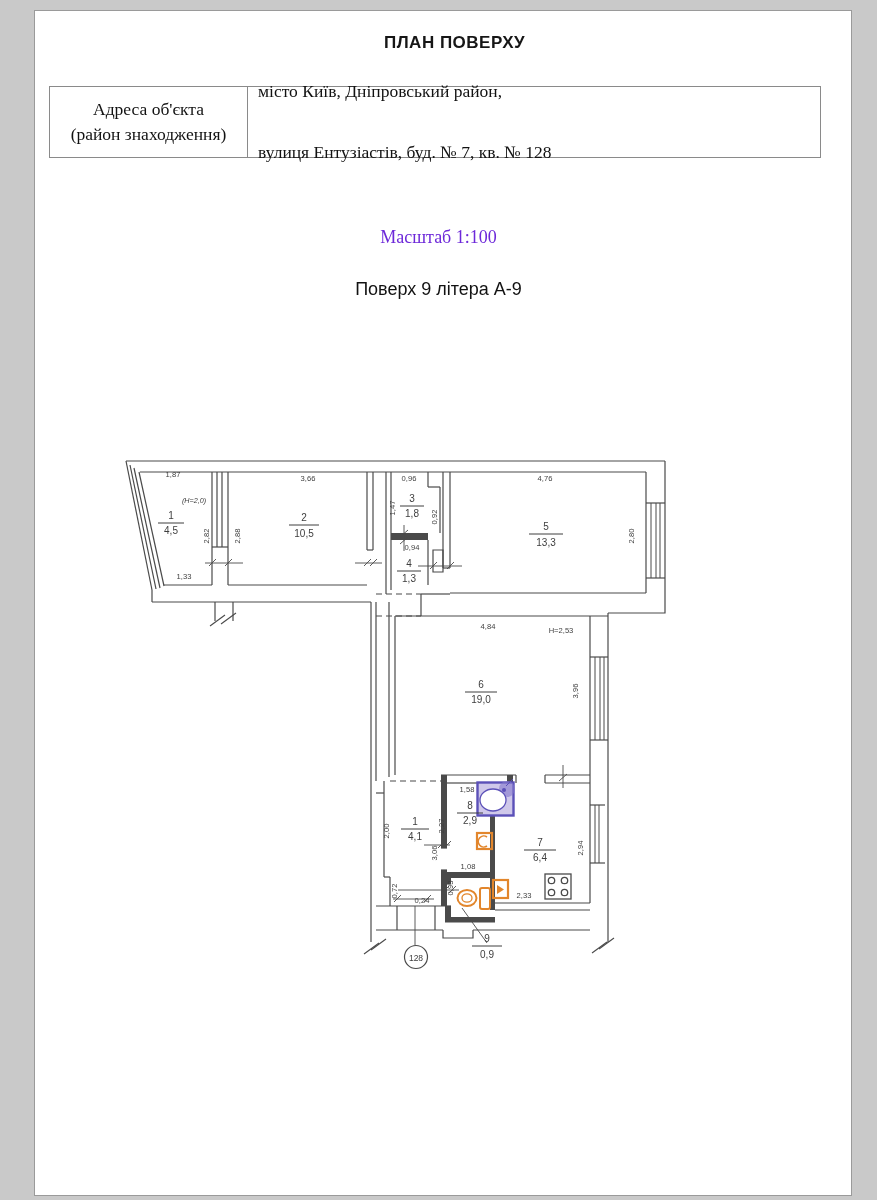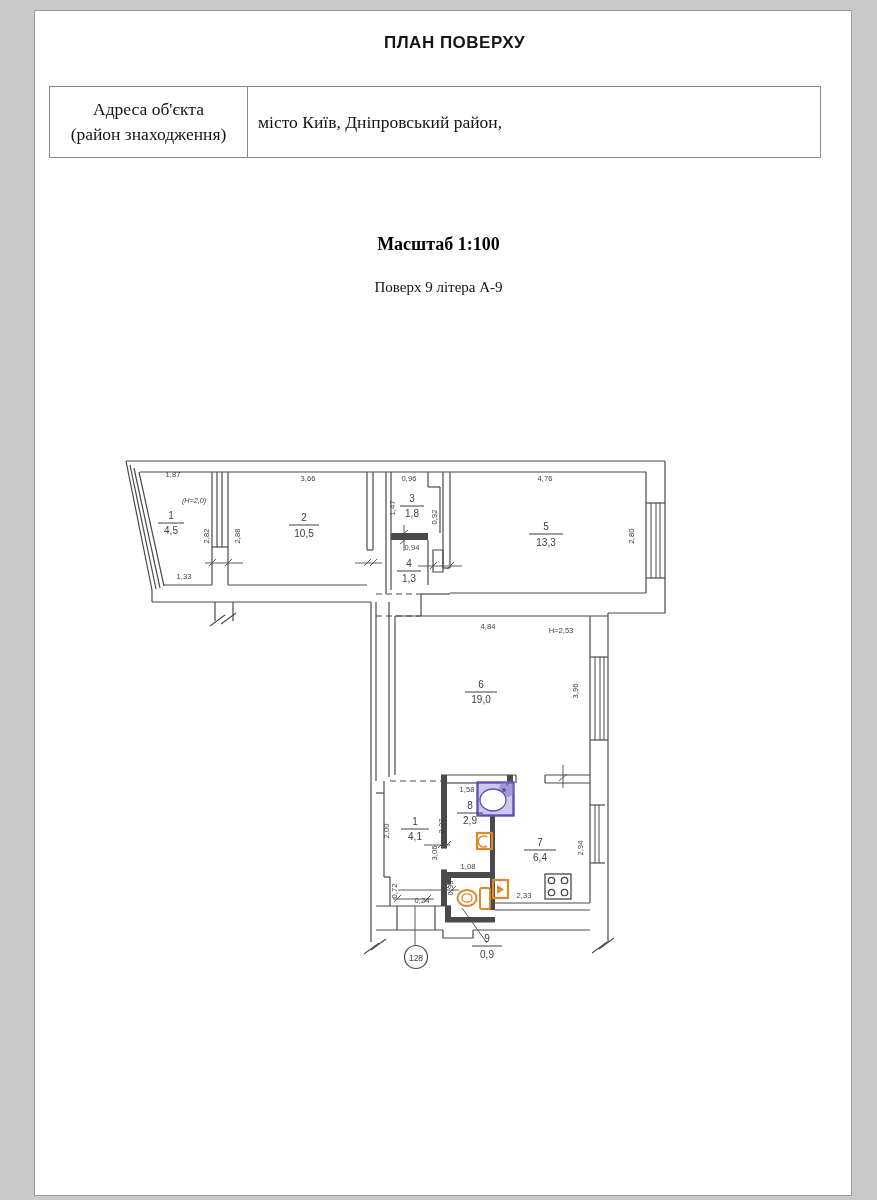--- a/index.html
+++ b/index.html
@@ -63,6 +63,7 @@
   </div>
   <div class="cell-value">
     <div>місто Київ, Дніпровський район,</div>
+    <div>вулиця Ентузіастів, буд. № 7, кв. № 128</div>
   </div>
 </div>
 

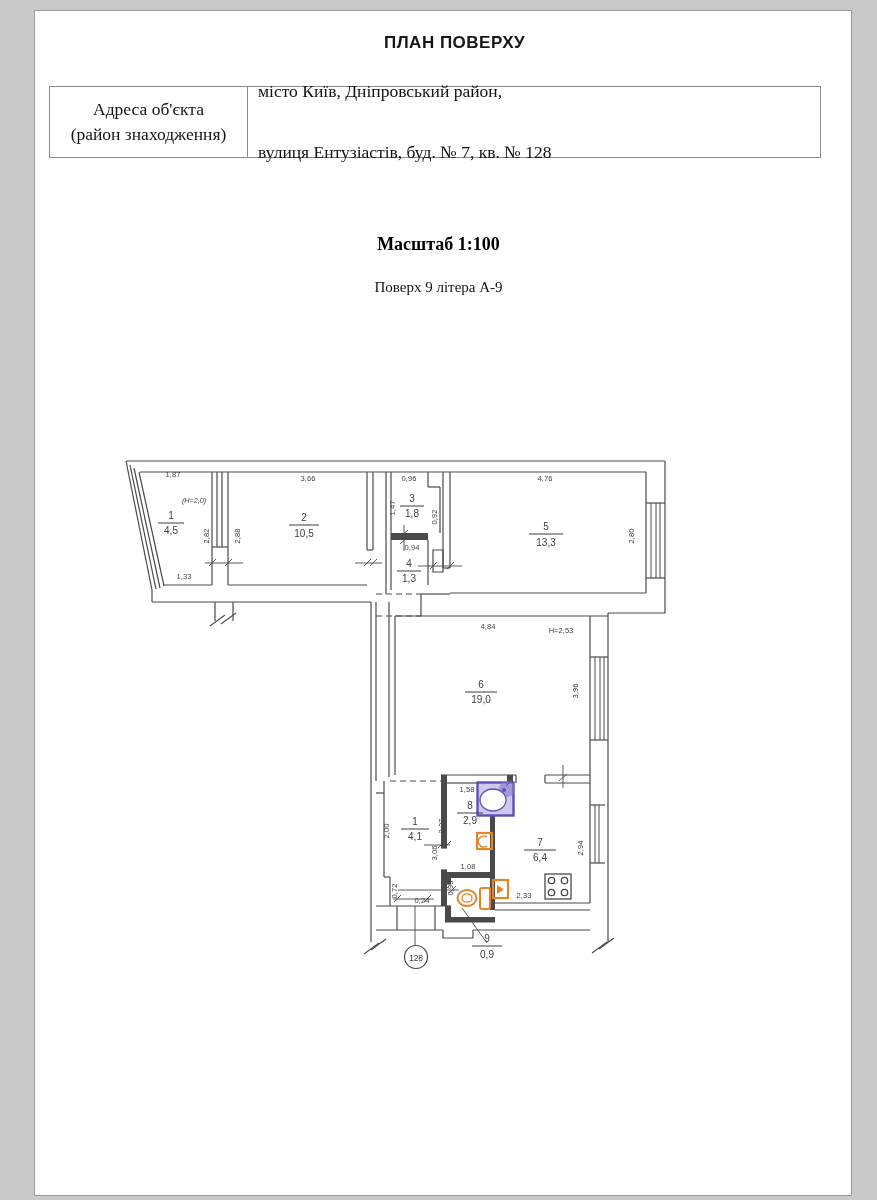--- a/index.html
+++ b/index.html
@@ -33,8 +33,8 @@
     padding-left:10px;line-height:25px;gap:36px;
   }
   .scale-note{
-    position:absolute;left:0;top:234px;width:100%;text-align:center;
-    font-family:"Liberation Serif",serif;font-size:18px;color:#000000;font-weight:bold;
+    position:absolute;left:0;top:227px;width:100%;text-align:center;
+    font-family:"Liberation Serif",serif;font-size:18px;color:#6d28d9;
   }
   .floor-note{
     position:absolute;left:0;top:279px;width:100%;text-align:center;

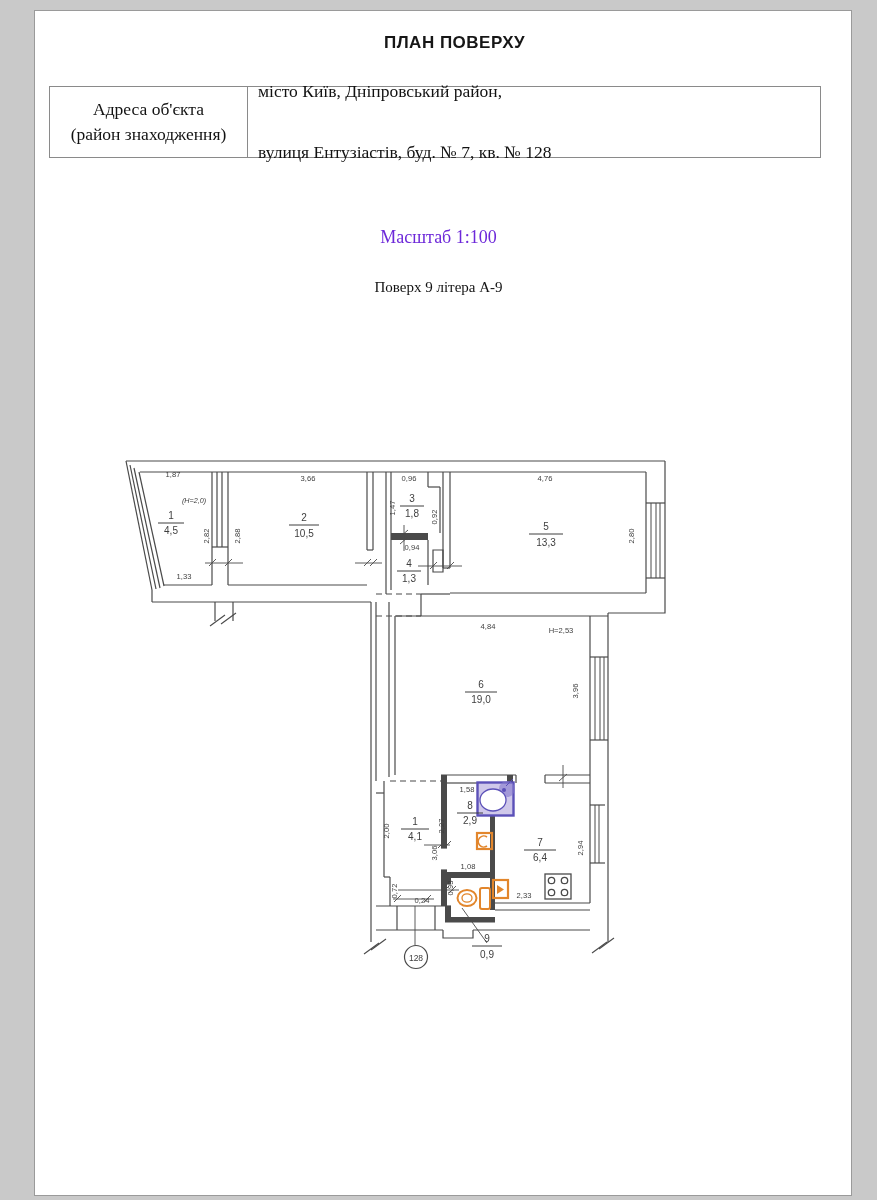--- a/index.html
+++ b/index.html
@@ -38,7 +38,7 @@
   }
   .floor-note{
     position:absolute;left:0;top:279px;width:100%;text-align:center;
-    font-family:Liberation Serif, serif;font-size:15px;color:#121212;
+    font-family:Liberation Sans, sans-serif;font-size:18px;color:#121212;
   }
   svg.plan{position:absolute;left:0;top:0;}
   svg.plan text{

